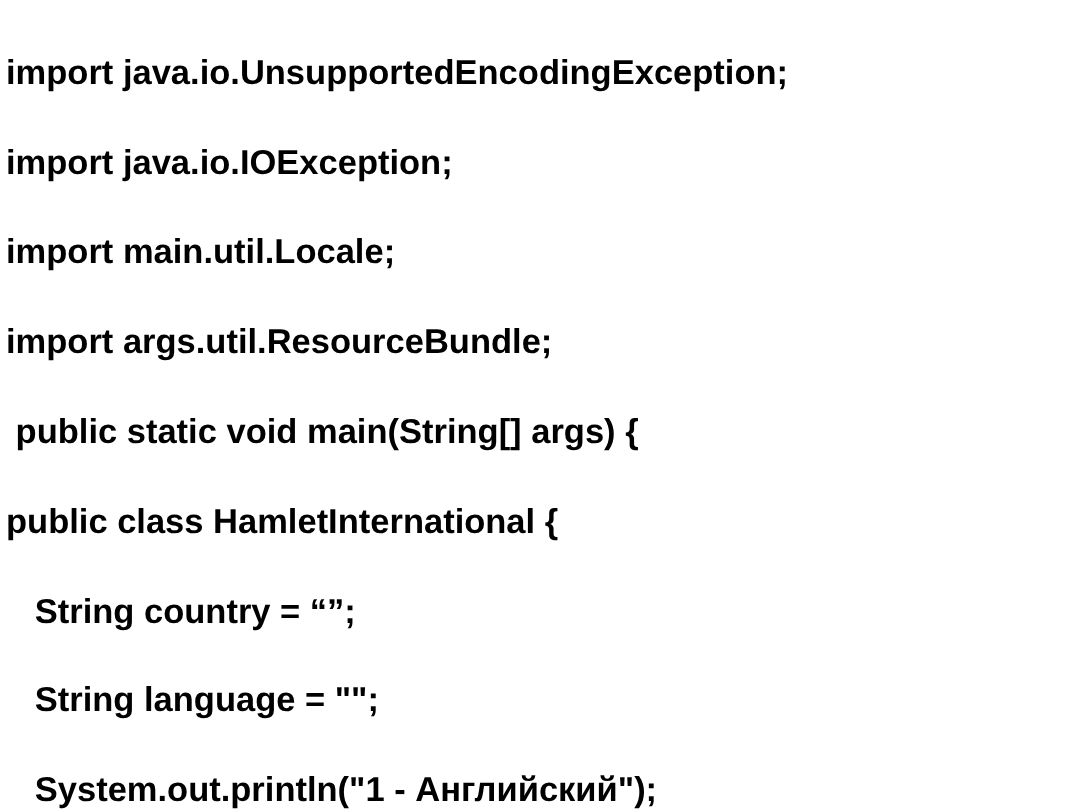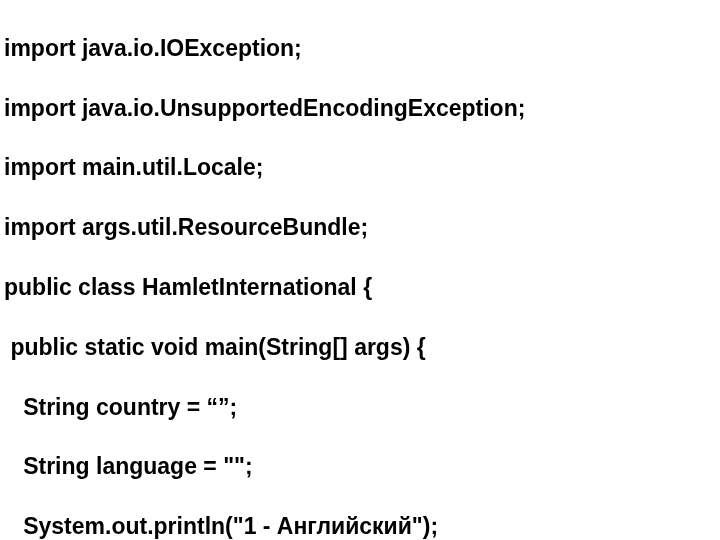--- a/index.html
+++ b/index.html
@@ -27,8 +27,8 @@
 <body>
 
 <div class="code-block">
+<span class="line">import java.io.UnsupportedEncodingException;</span>
 <span class="line">import java.io.IOException;</span>
-<span class="line">import java.io.UnsupportedEncodingException;</span>
 <span class="line">import main.util.Locale;</span>
 <span class="line">import args.util.ResourceBundle;</span>
 <span class="line">public class HamletInternational {</span>

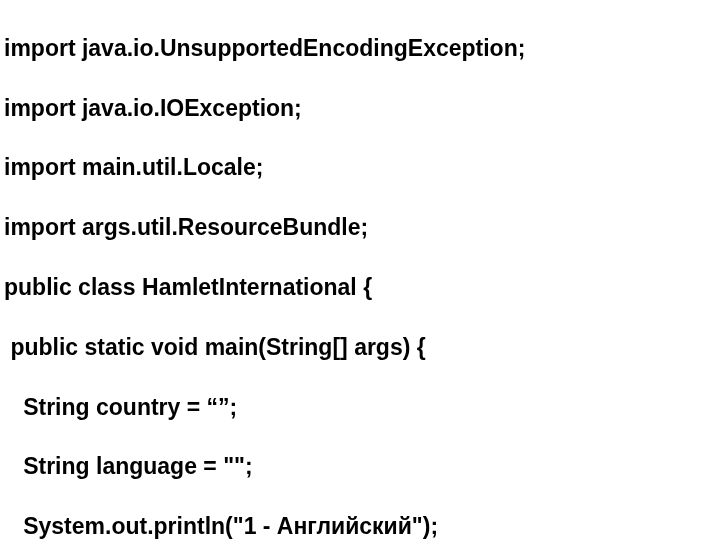--- a/index.html
+++ b/index.html
@@ -31,8 +31,8 @@
 <span class="line">import java.io.IOException;</span>
 <span class="line">import main.util.Locale;</span>
 <span class="line">import args.util.ResourceBundle;</span>
+<span class="line"> public static void main(String[] args) {</span>
 <span class="line">public class HamletInternational {</span>
-<span class="line"> public static void main(String[] args) {</span>
 <span class="line">   String country = “”;</span>
 <span class="line">   String language = "";</span>
 <span class="line">   System.out.println("1 - Английский");</span>

